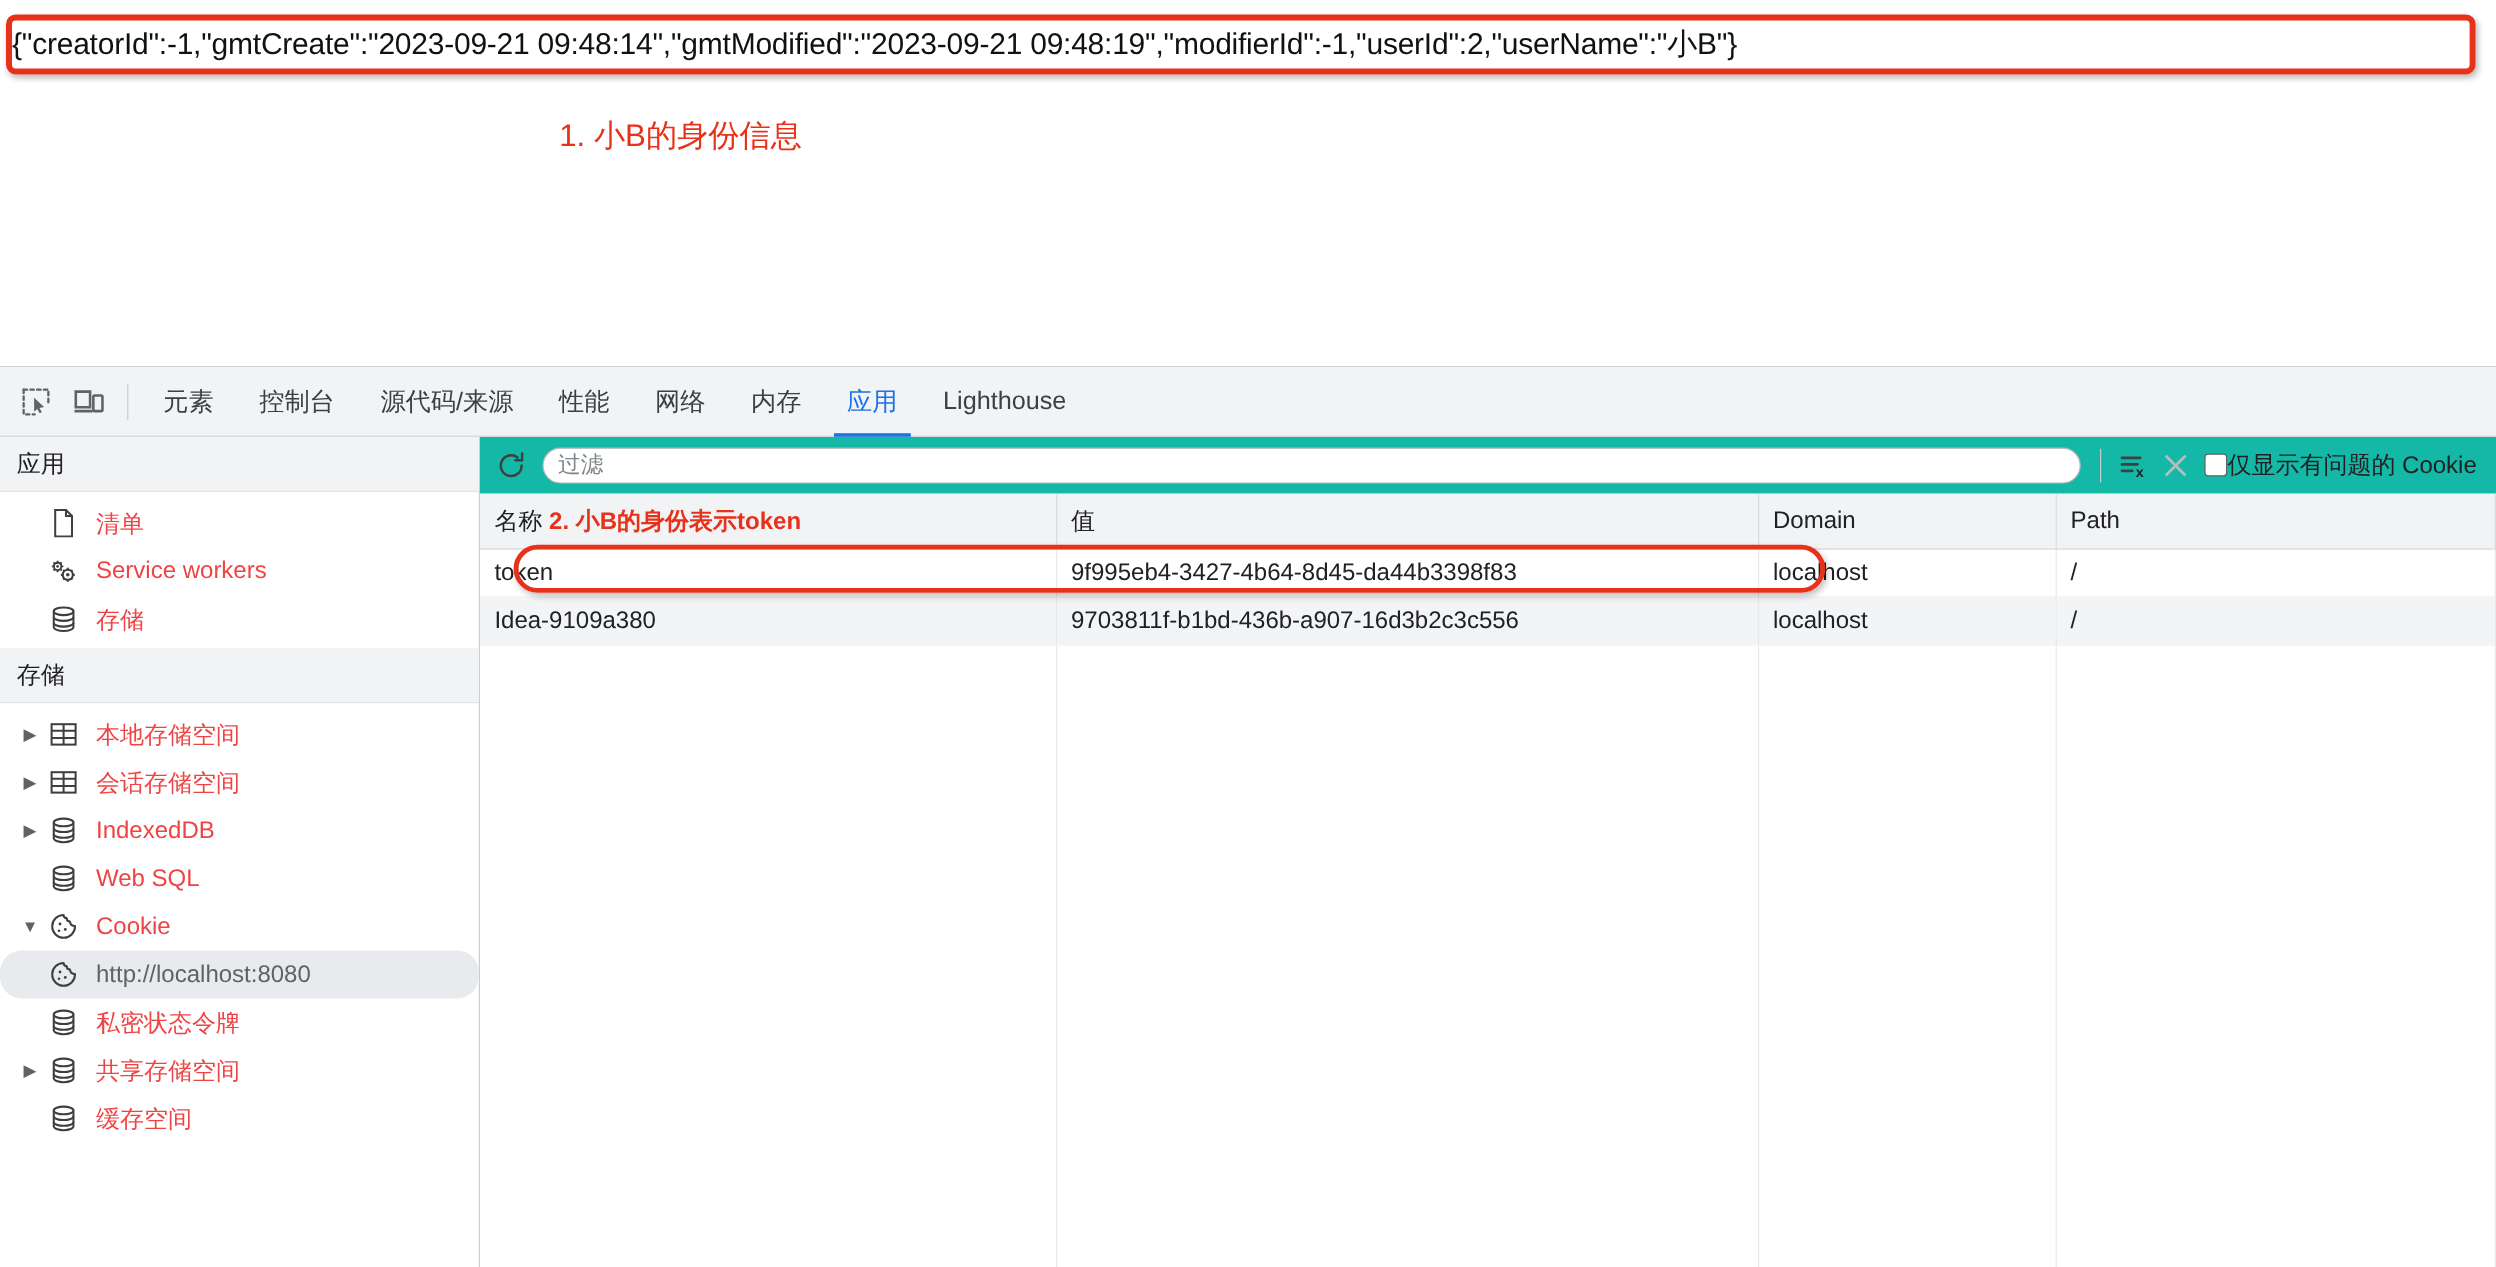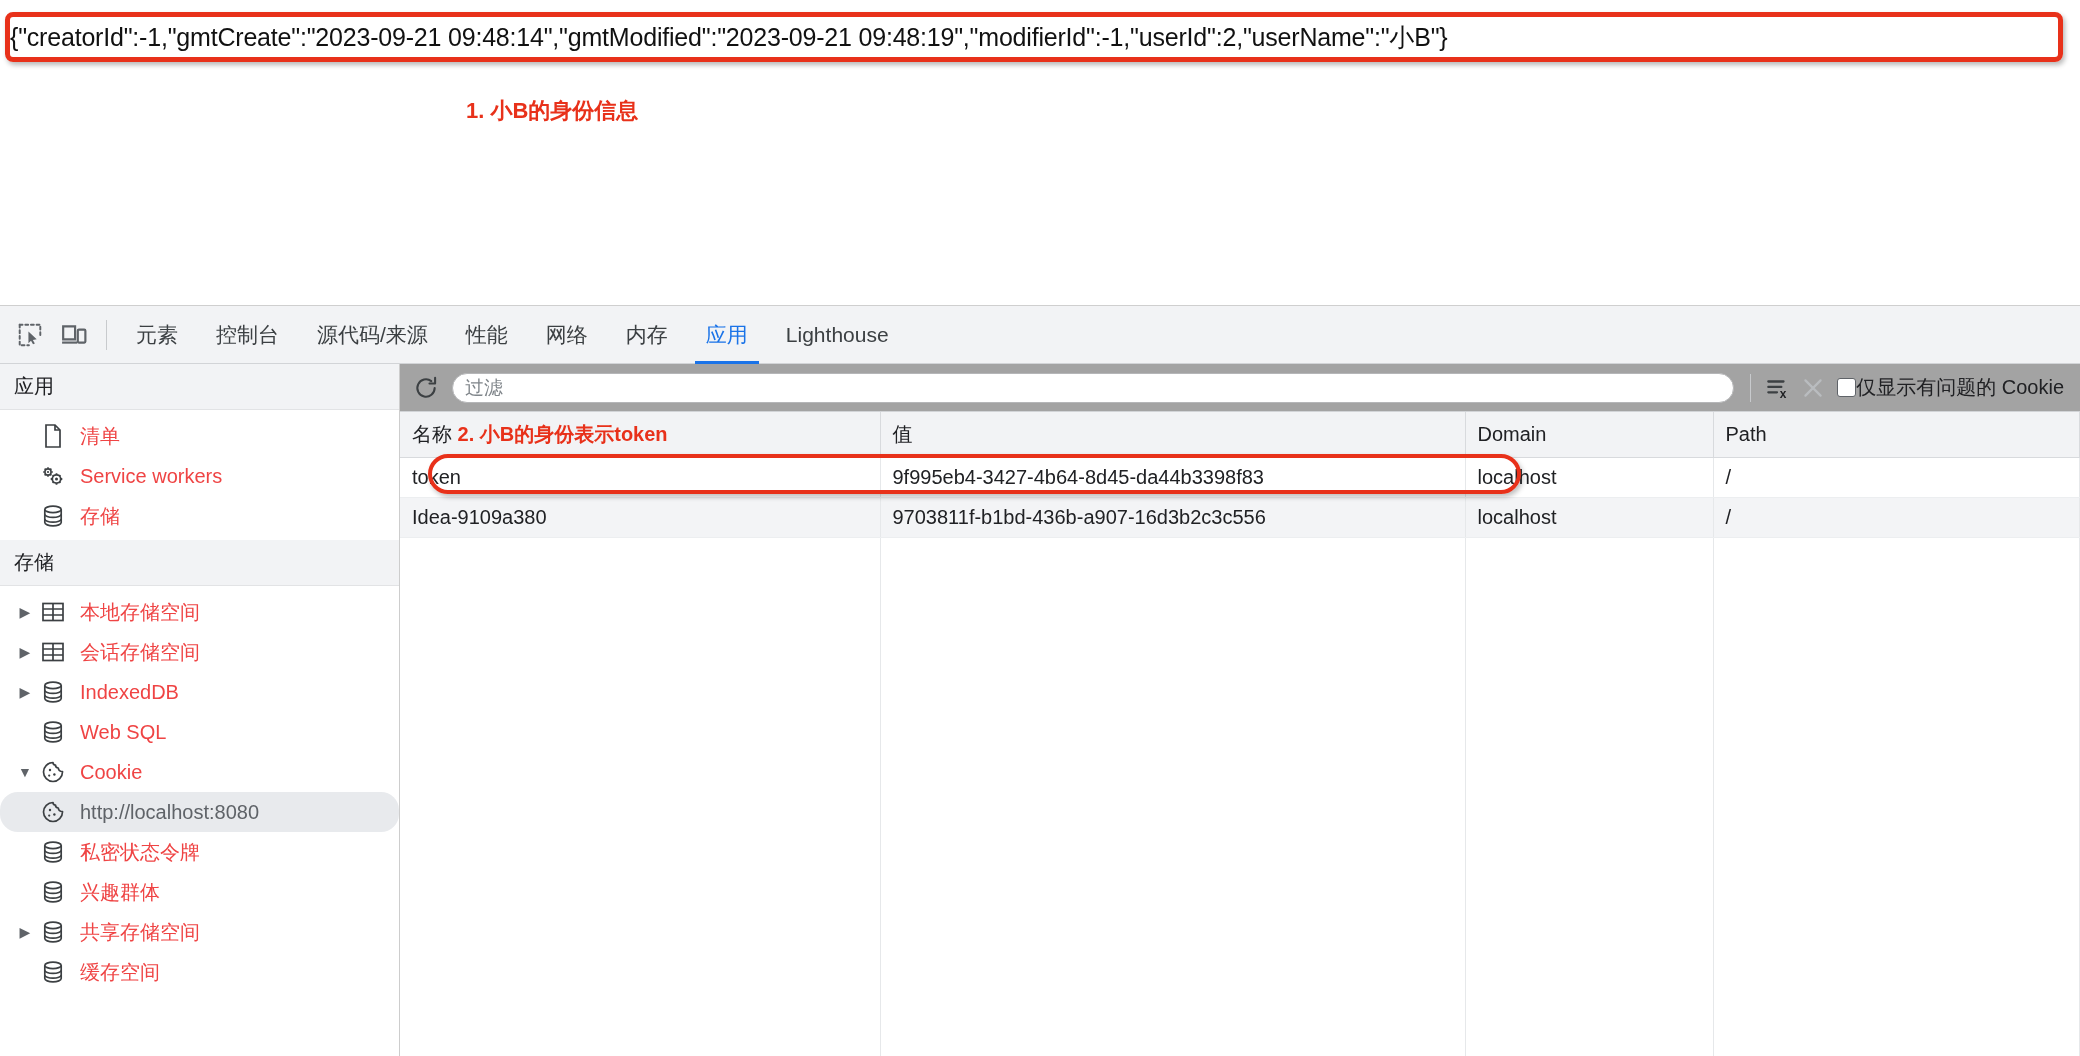--- a/index.html
+++ b/index.html
@@ -31,7 +31,7 @@
   }
   .annot-label-1 {
     position: absolute; left: 466px; top: 96px;
-    font-size: 22px; color: #e8311a; font-weight: 700;
+    font-size: 26px; color: #e8311a; font-weight: 400;
     white-space: nowrap;
   }
 

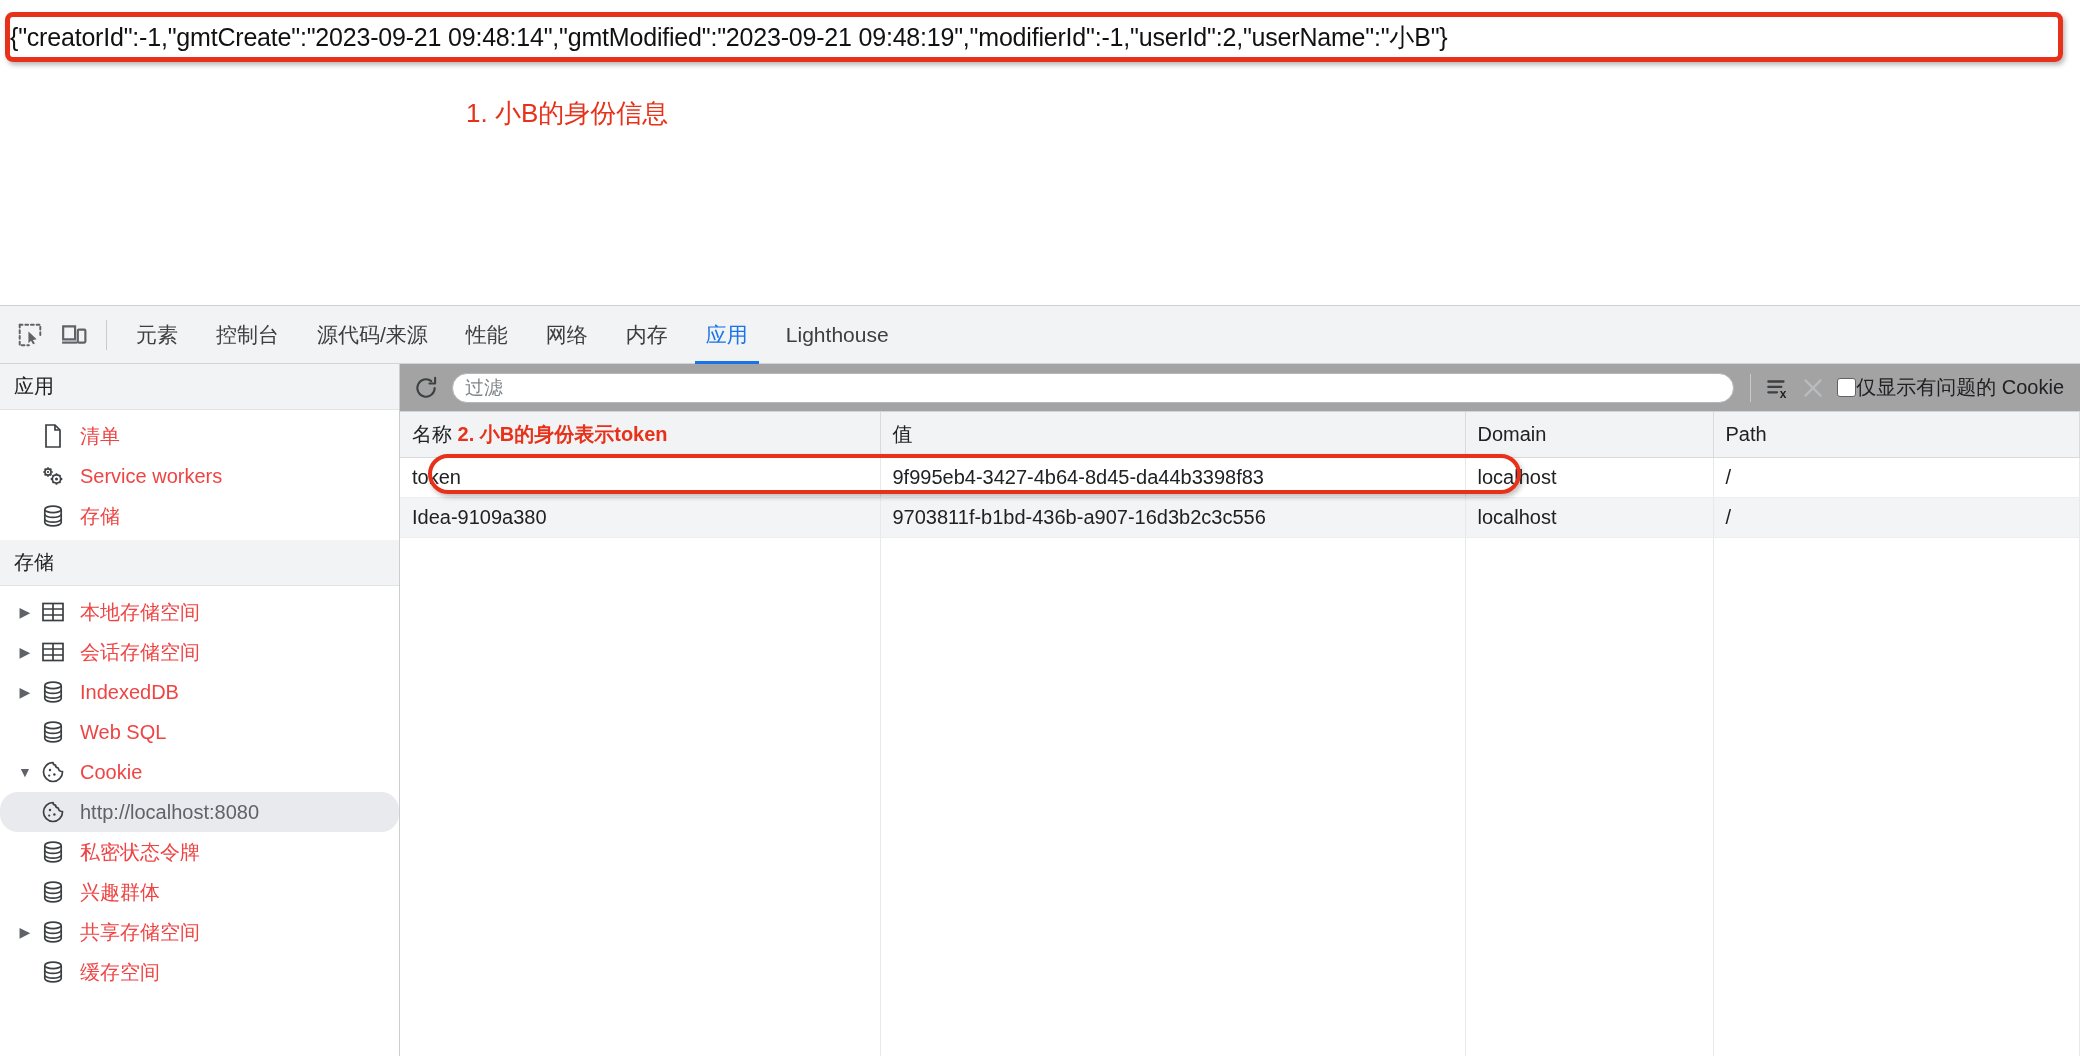--- a/index.html
+++ b/index.html
@@ -103,7 +103,7 @@
   .dt-main { flex: 1; display: flex; flex-direction: column; background: #fff; min-width: 0; }
   .cookie-toolbar {
     display: flex; align-items: center; height: 48px;
-    background: #a3a3a3; border-bottom: 1px solid #d2d4d7;
+    background: #14b8a6; border-bottom: 1px solid #d2d4d7;
     padding: 0 8px;
   }
   .tb-btn {

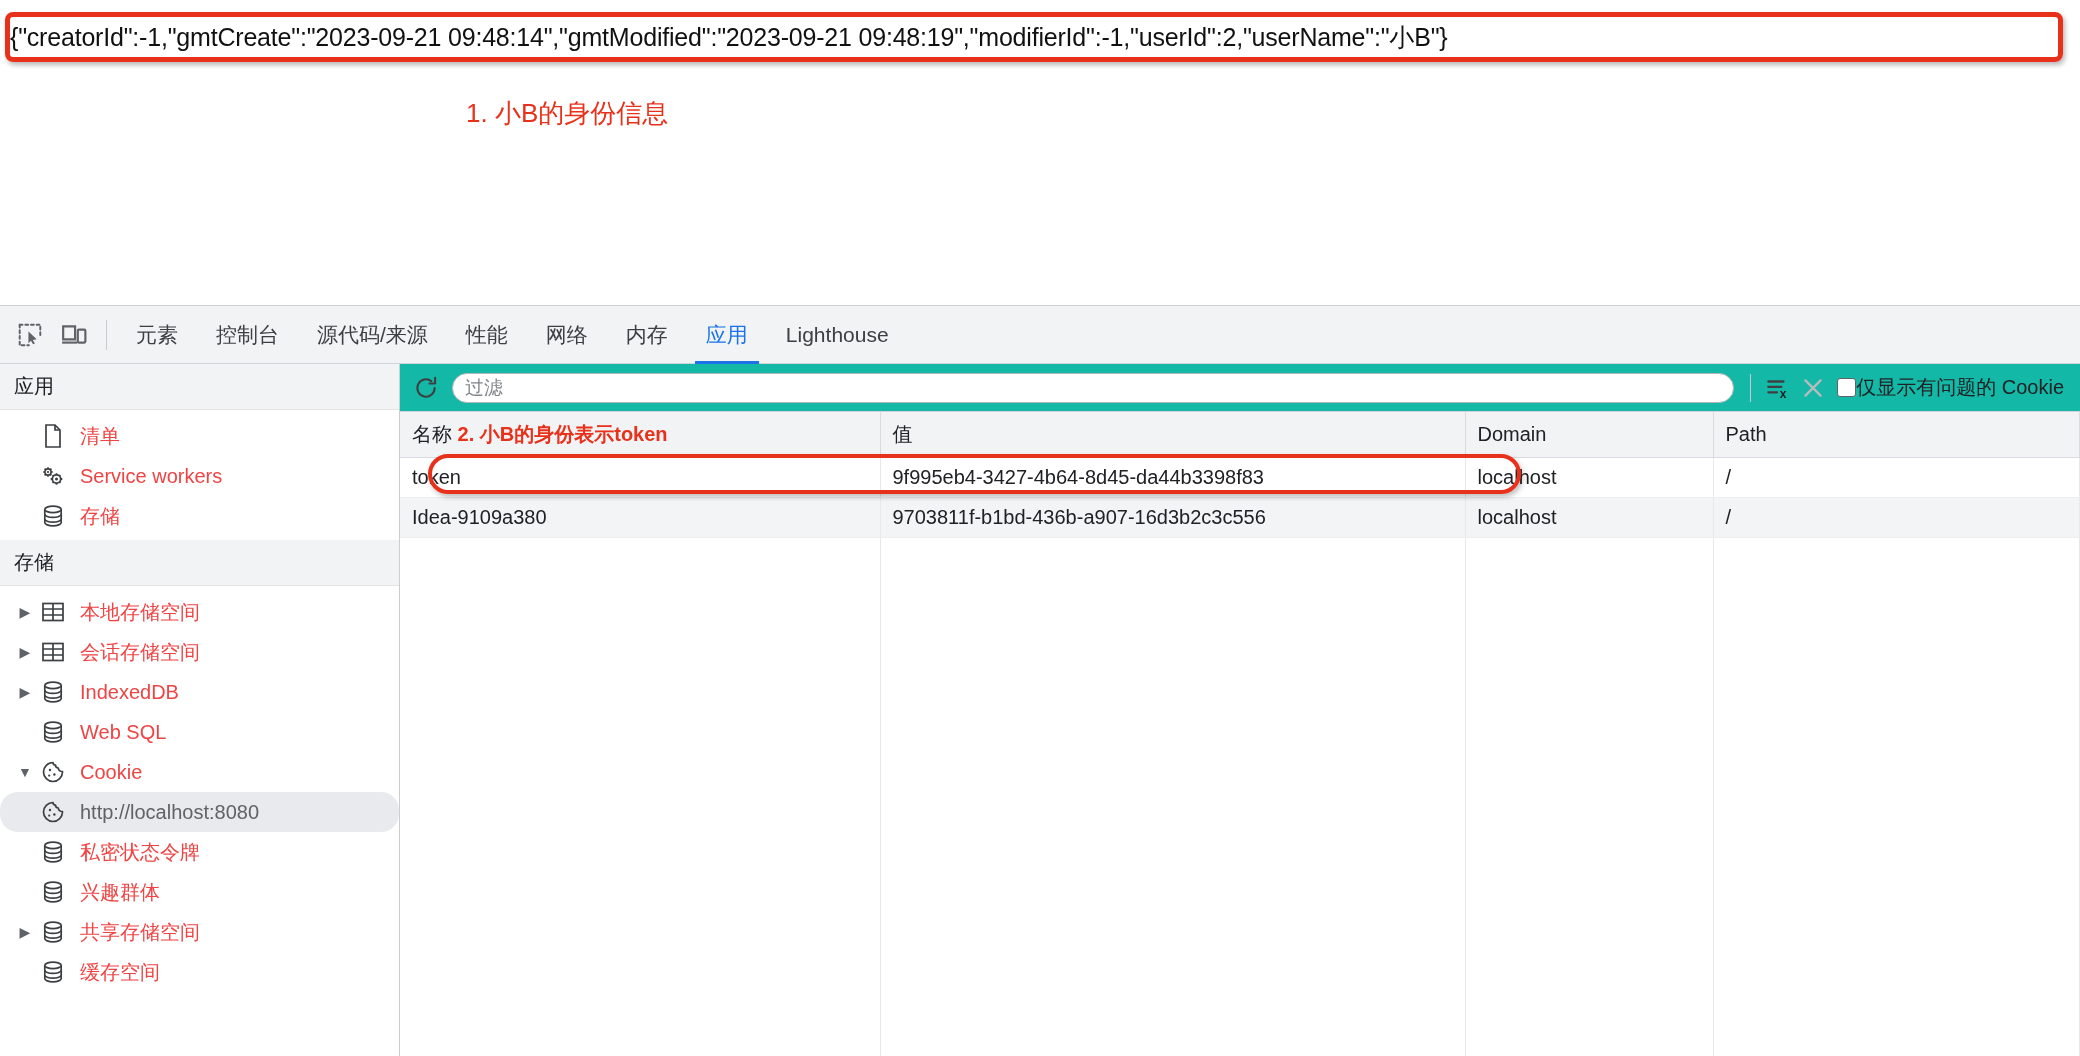--- a/index.html
+++ b/index.html
@@ -355,18 +355,6 @@
             <span class="sb-label">私密状态令牌</span>
           </div>
 
-          <div class="sb-item">
-            <span class="twisty empty">▶</span>
-            <span class="sb-icon">
-              <svg width="24" height="24" viewBox="0 0 24 24">
-                <ellipse cx="12" cy="5.4" rx="8.2" ry="3.2" fill="none" stroke="#3c4043" stroke-width="1.7"></ellipse>
-                <path d="M3.8 5.4v13.2c0 1.77 3.67 3.2 8.2 3.2s8.2-1.43 8.2-3.2V5.4" fill="none" stroke="#3c4043" stroke-width="1.7"></path>
-                <path d="M3.8 10.2c0 1.77 3.67 3.2 8.2 3.2s8.2-1.43 8.2-3.2" fill="none" stroke="#3c4043" stroke-width="1.7"></path>
-                <path d="M3.8 15c0 1.77 3.67 3.2 8.2 3.2s8.2-1.43 8.2-3.2" fill="none" stroke="#3c4043" stroke-width="1.7"></path>
-              </svg>
-            </span>
-            <span class="sb-label">兴趣群体</span>
-          </div>
 
           <div class="sb-item">
             <span class="twisty">▶</span>

